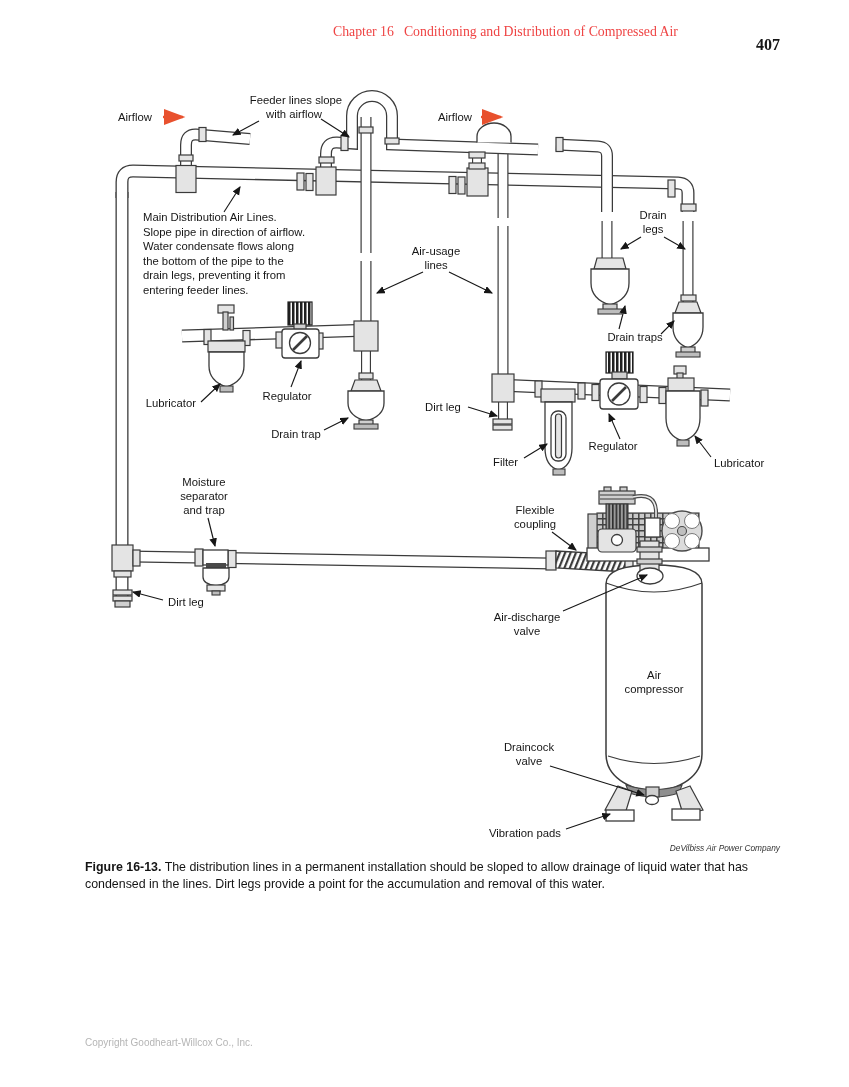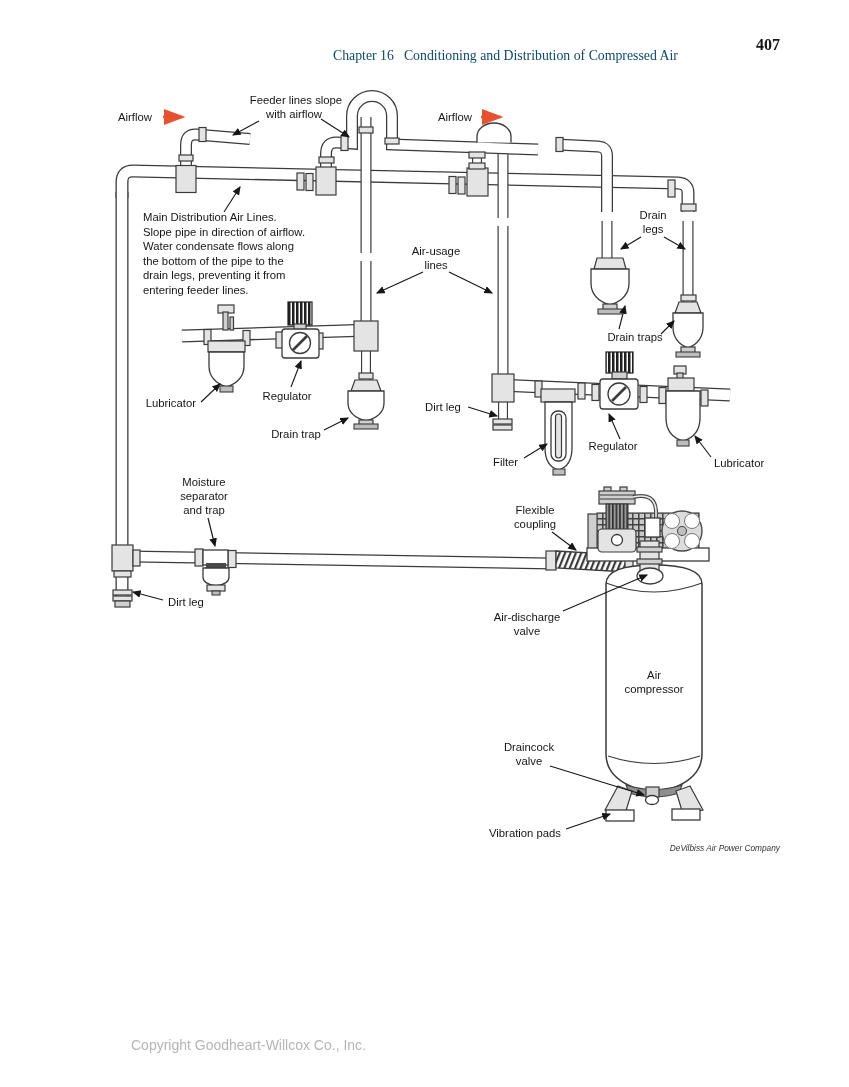--- a/index.html
+++ b/index.html
@@ -5,8 +5,8 @@
   html,body{margin:0;padding:0;background:#ffffff;}
   .page{position:relative;width:849px;height:1087px;background:#ffffff;overflow:hidden;
         font-family:"Liberation Sans",sans-serif;}
-  .hdr{position:absolute;top:48px;left:333px;font-family:"Liberation Serif",serif;
-       font-size:13.8px;color:#0c4a6e;white-space:nowrap;text-align:right;}
+  .hdr{position:absolute;top:24px;left:333px;font-family:"Liberation Serif",serif;
+       font-size:13.8px;color:#ef4444;white-space:nowrap;text-align:right;}
   .hdr .ch{margin-right:10px;}
   .pgnum{position:absolute;top:36px;left:756px;font-family:"Liberation Serif",serif;
          font-size:16px;font-weight:bold;color:#151515;}

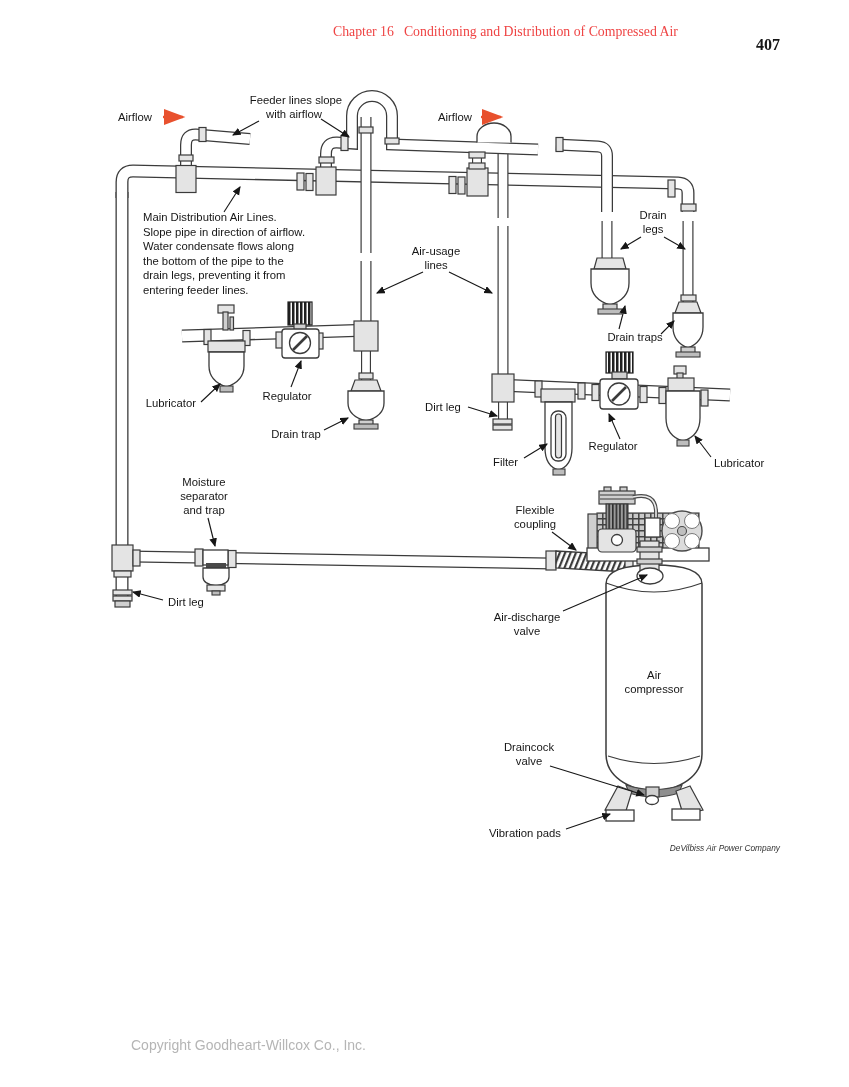--- a/index.html
+++ b/index.html
@@ -361,6 +361,10 @@
     <text class="credit" x="780" y="851" text-anchor="end">DeVilbiss Air Power Company</text>
   </svg>
 
+  <div class="caption">
+    <b>Figure 16-13.</b>
+    <span>The distribution lines in a permanent installation should be sloped to allow drainage of liquid water that has condensed in the lines. Dirt legs provide a point for the accumulation and removal of this water.</span>
+  </div>
 
   <div class="copyright">Copyright Goodheart-Willcox Co., Inc.</div>
 </div>

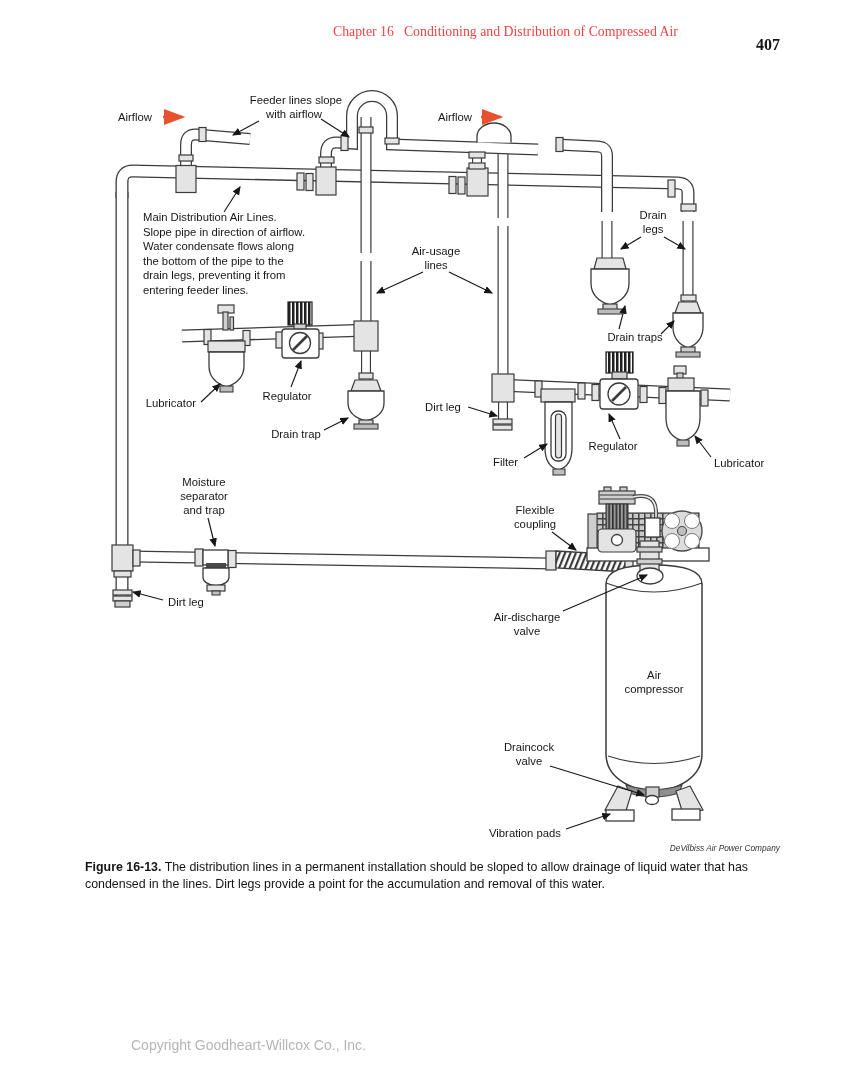--- a/index.html
+++ b/index.html
@@ -13,7 +13,7 @@
   .caption{position:absolute;left:85px;top:859px;width:708px;font-size:12.4px;
            line-height:16.6px;color:#141414;}
   .caption b{font-weight:bold;}
-  .copyright{position:absolute;left:85px;top:1037px;font-size:14px;color:#b5b5b5;margin-left:46px;}
+  .copyright{position:absolute;left:85px;top:1037px;font-size:10px;color:#b5b5b5;}
   svg{position:absolute;left:0;top:0;}
   .lb{font-family:"Liberation Sans",sans-serif;font-size:11.3px;fill:#161616;}
   .credit{font-family:"Liberation Sans",sans-serif;font-size:8.3px;font-style:italic;fill:#333;}

